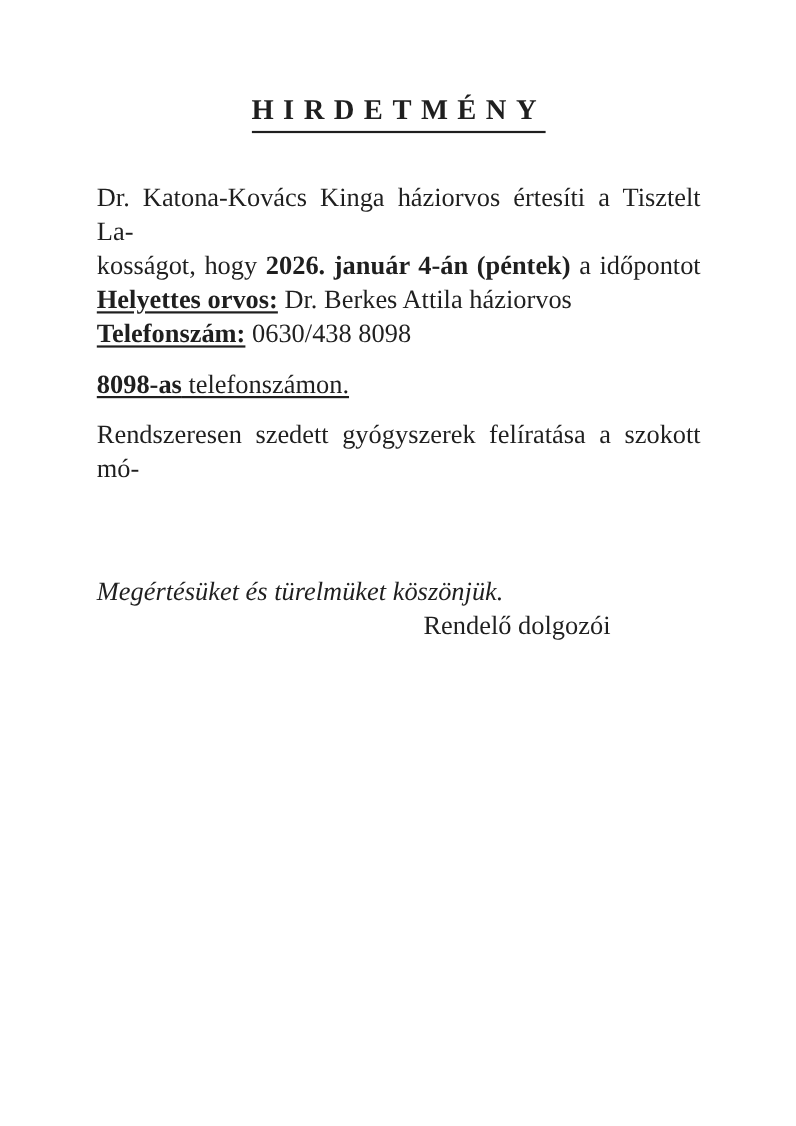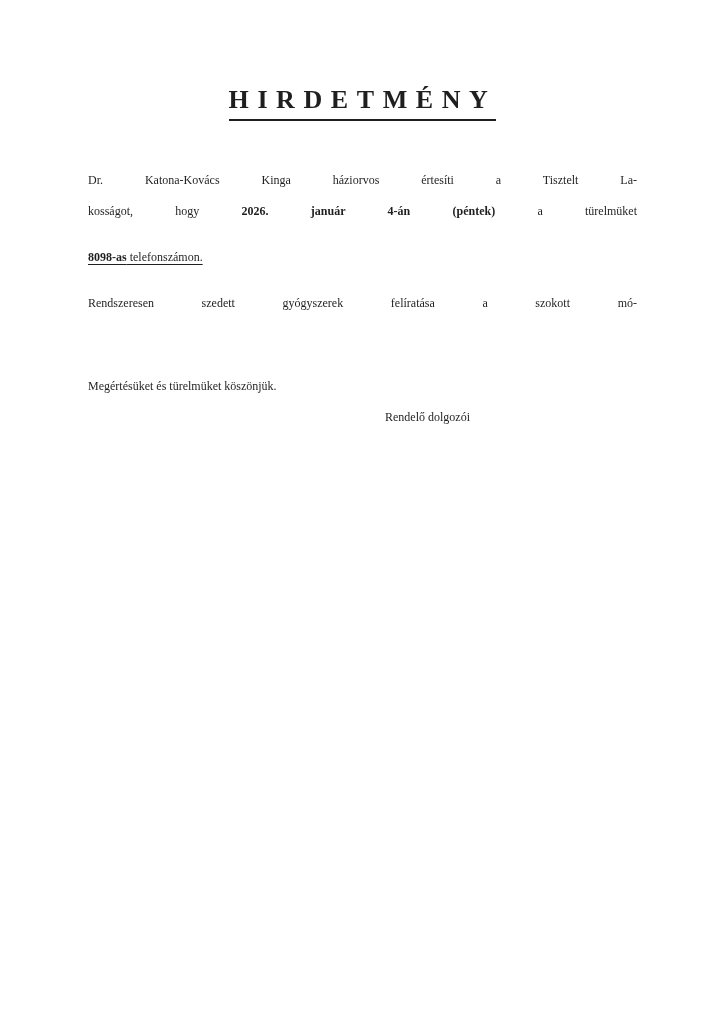--- a/index.html
+++ b/index.html
@@ -30,7 +30,7 @@
     padding-bottom: 4px;
   }
   .para {
-    font-size: 12px;
+    font-size: 24px;
     line-height: 31px;
   }
   .line { min-height: 31px; }

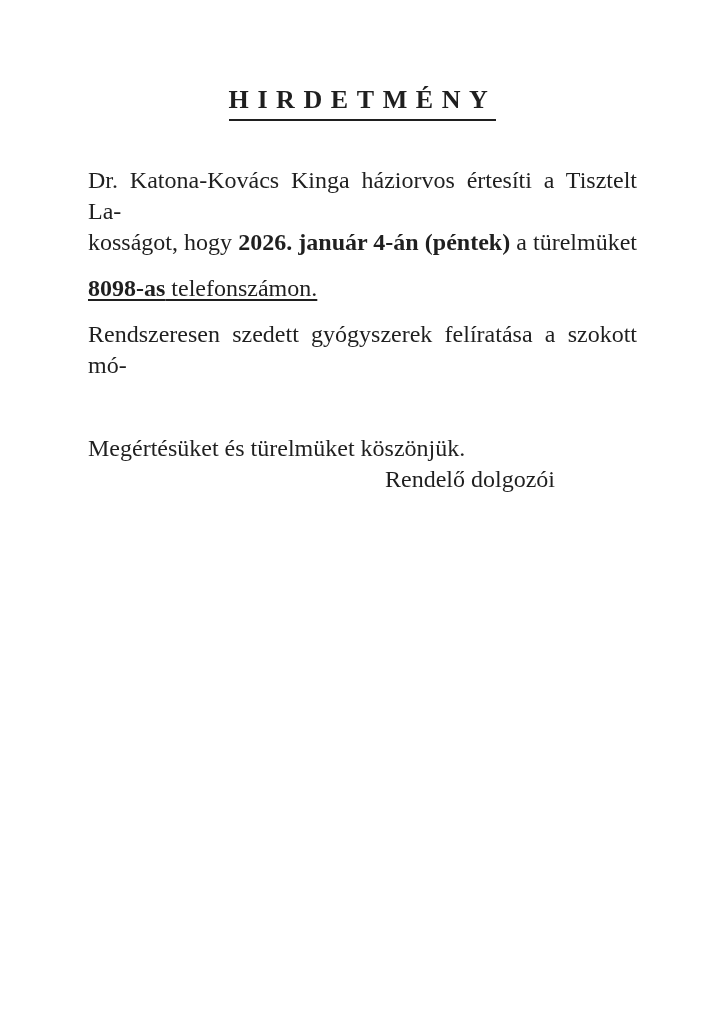--- a/index.html
+++ b/index.html
@@ -58,7 +58,7 @@
 
     <div class="para">
       <div class="line jline"><span>Dr. Katona-Kovács Kinga háziorvos értesíti a Tisztelt La-</span></div>
-      <div class="line jline"><span>kosságot, hogy </span><b>2026. január 4-án (péntek)</b><span> a türelmüket</span></div>
+      <div class="line jline"><span>kosságot, hogy </span><b>2026. január 4-án (péntek)</b><span> a időpontot</span></div>
     </div>
 
 

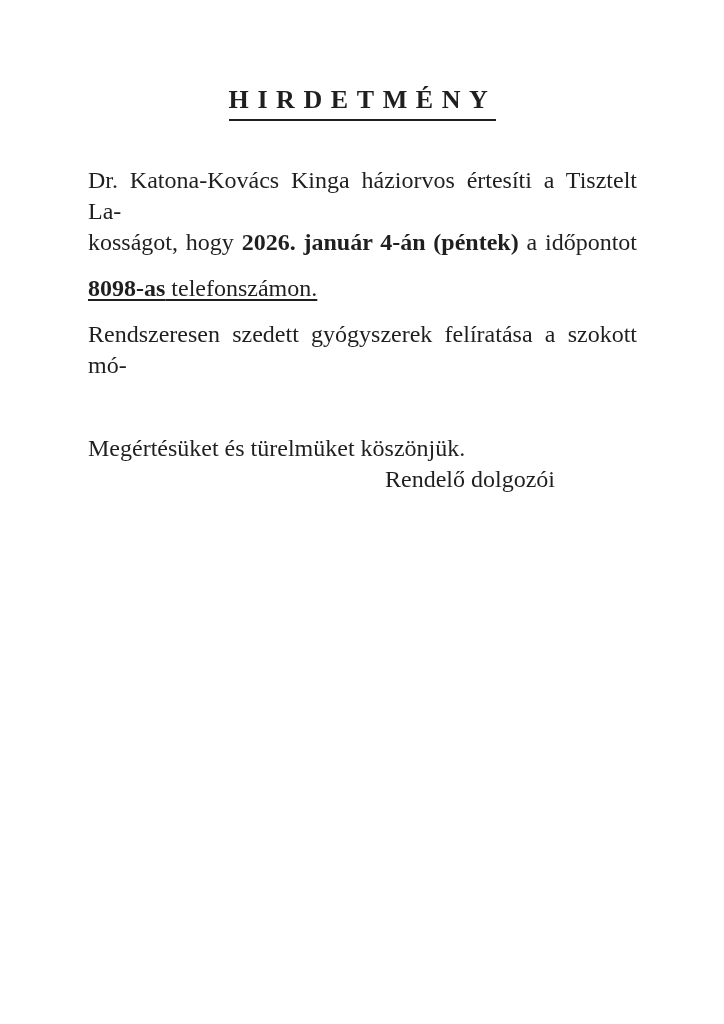--- a/index.html
+++ b/index.html
@@ -61,6 +61,10 @@
       <div class="line jline"><span>kosságot, hogy </span><b>2026. január 4-án (péntek)</b><span> a időpontot</span></div>
     </div>
 
+    <div class="para">
+      <div class="line"><b><u>Helyettes orvos:</u></b><span> Dr. Berkes Attila háziorvos</span></div>
+      <div class="line"><b><u>Telefonszám:</u></b><span> 0630/438 8098</span></div>
+    </div>
 
     <div class="para gap-small">
       <div class="line"><u><b>8098-as</b><span> telefonszámon.</span></u></div>

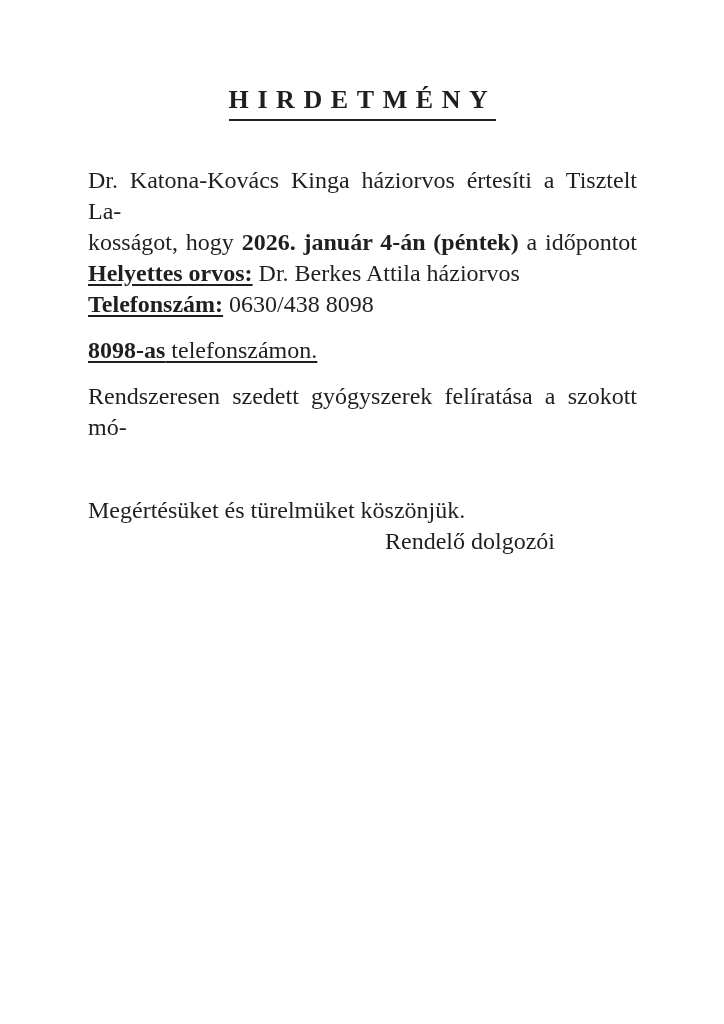--- a/index.html
+++ b/index.html
@@ -42,7 +42,7 @@
   b { font-weight: 700; }
   u { text-decoration: underline; text-underline-offset: 3px; }
   .gap-small { margin-top: 15px; }
-  .gap-large { margin-top: 52px; }
+  .gap-large { margin-top: 80px; font-style: italic; }
   .gap-sig   { }
   .signature { padding-left: 297px; }
 </style>

